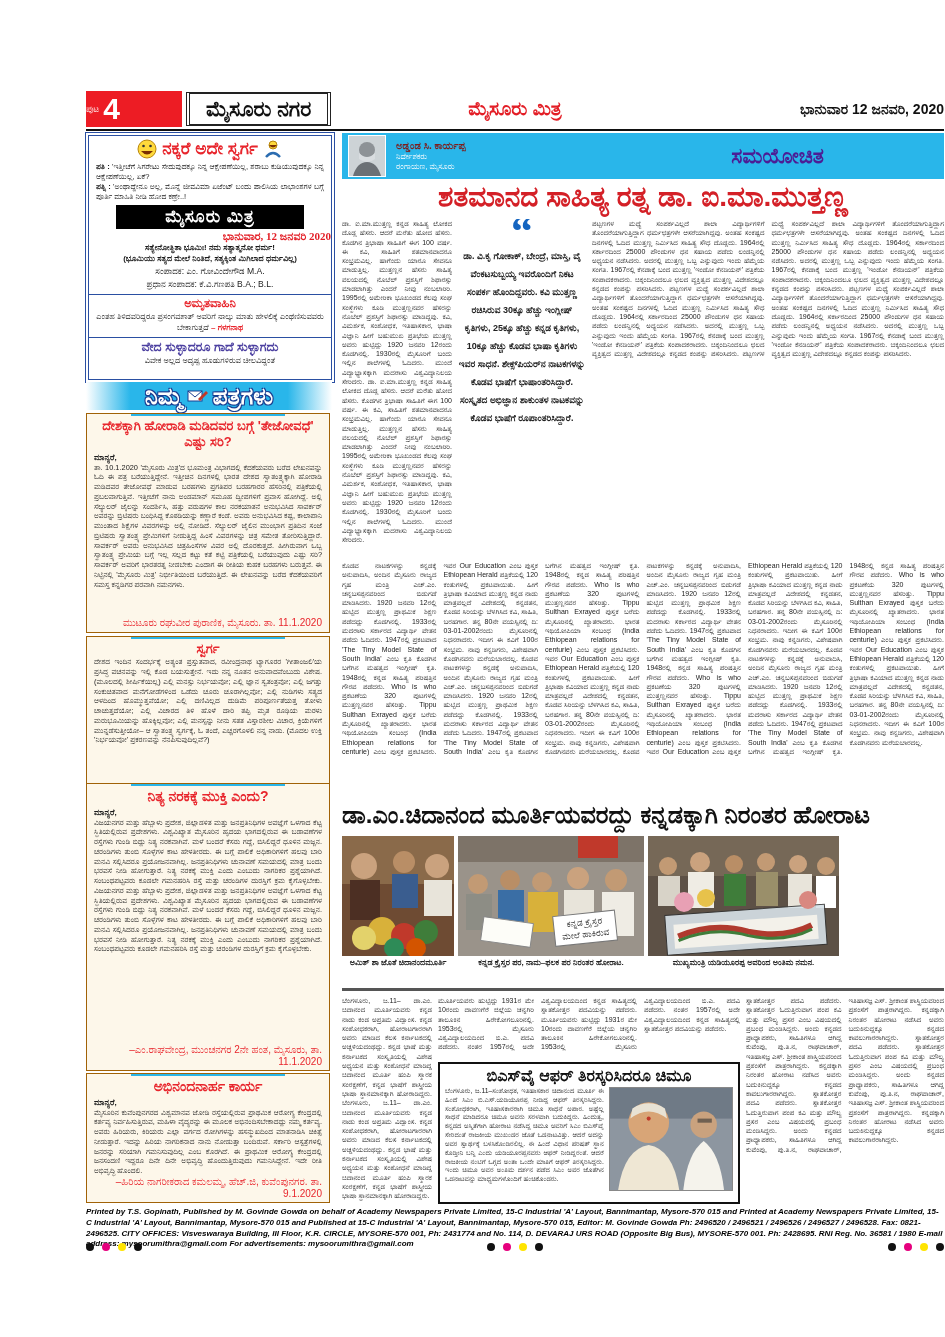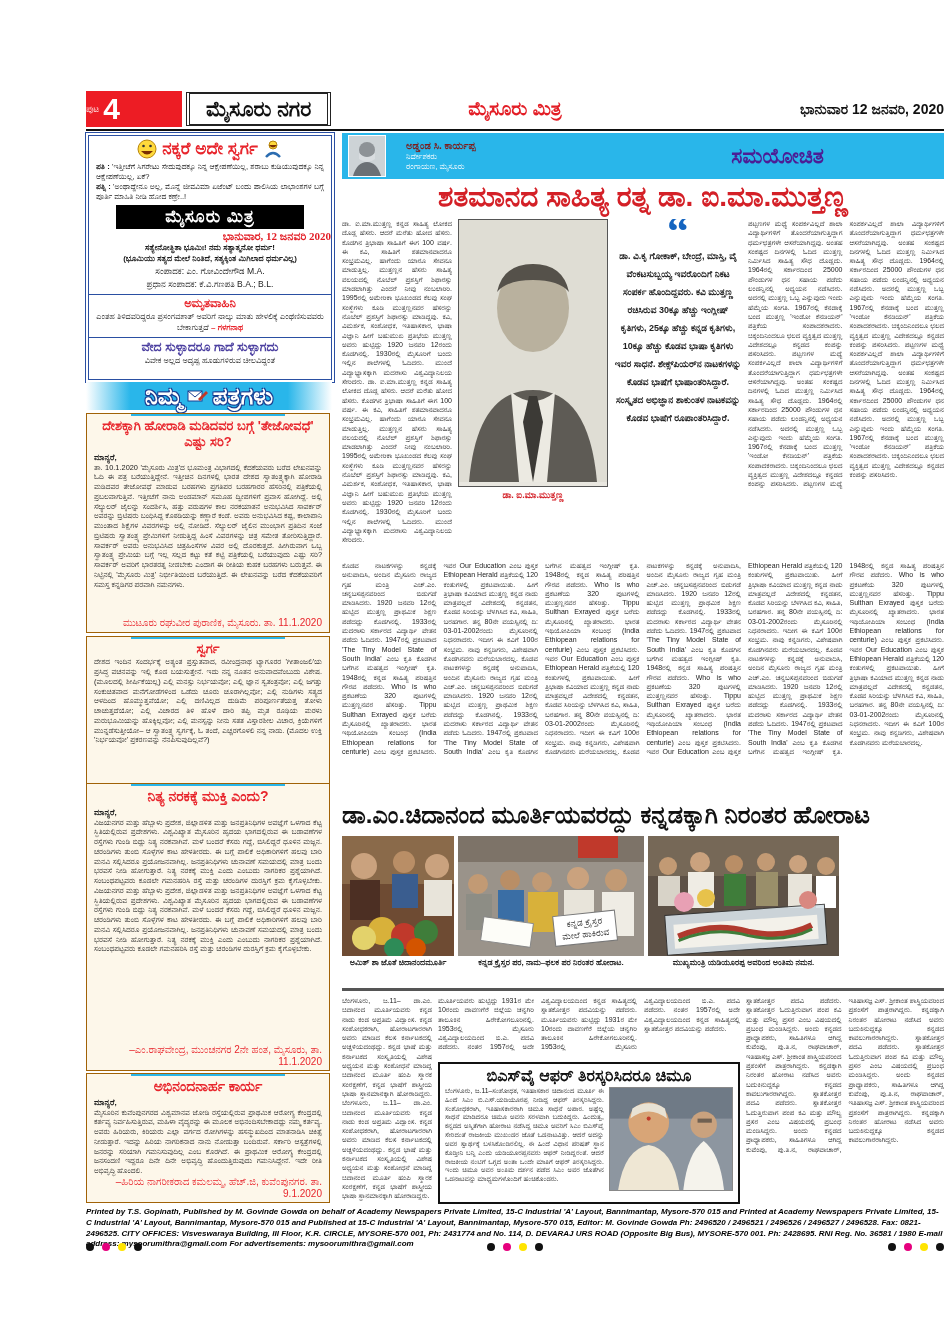--- a/index.html
+++ b/index.html
@@ -53,7 +53,7 @@
   .letter-sig{color:#e8252c;font-weight:normal;font-size:10px;text-align:right;margin-top:2px;}
   .bstrip{left:342px;top:133px;width:602px;height:46px;background:#29b6ea;display:flex;align-items:center;}
   .bstrip .bphoto{width:36px;height:40px;background:#cfd4d6;border:1px solid #fff;margin-left:6px;flex:none;}
-  .bline{margin-left:20px;line-height:1.2;}
+  .bline{margin-left:10px;line-height:1.2;}
   .bname{color:#7b1f1f;font-weight:bold;font-size:10px;}
   .brole{color:#ffffff;font-size:8px;}
   .kicker{margin-left:auto;margin-right:120px;color:#4c1d95;font-weight:bold;font-size:21px;

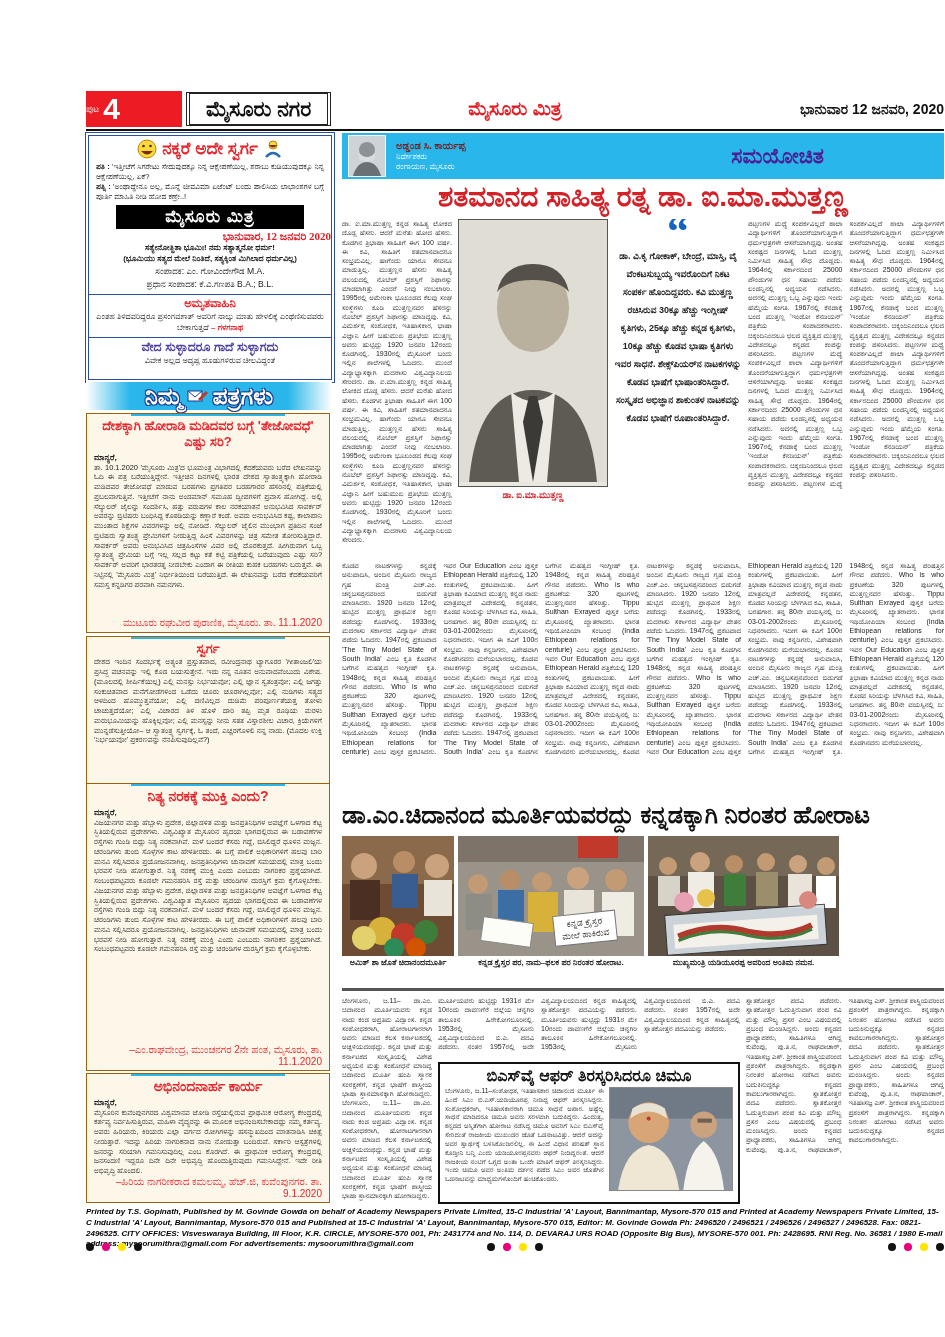--- a/index.html
+++ b/index.html
@@ -213,20 +213,6 @@
 
   <div class="abs row1">
     <div class="a-col1 just clip">ಡಾ. ಐ.ಮಾ.ಮುತ್ತಣ್ಣ ಕನ್ನಡ ಸಾಹಿತ್ಯ ಲೋಕದ ದೊಡ್ಡ ಹೆಸರು. ಆದರೆ ಮರೆತು ಹೋದ ಹೆಸರು. ಕೊಡಗಿನ ತ್ರಿಭಾಷಾ ಸಾಹಿತಿಗೆ ಈಗ 100 ವರ್ಷ. ಈ ಕವಿ, ಸಾಹಿತಿಗೆ ಶತಮಾನವಾದರೂ ಸಂಭ್ರಮವಿಲ್ಲ. ಹಾಗೆಂದು ಯಾರೂ ಸೇವನೂ ಮಾಡುತ್ತಿಲ್ಲ. ಮುತ್ತಣ್ಣನ ಹೆಸರು ಸಾಹಿತ್ಯ ವಲಯದಲ್ಲಿ ನೊಬೆಲ್ ಪ್ರಶಸ್ತಿಗೆ ಶಿಫಾರಸ್ಸು ಮಾಡಲಾಗಿತ್ತು ಎಂದರೆ ನೀವು ನಂಬಲಾರಿರಿ. 1995ರಲ್ಲಿ ಅಮೇರಿಕಾ ಭೂಖಂಡದ ಕೆಲವು ಸಂಘ ಸಂಸ್ಥೆಗಳು ಕೂಡಿ ಮುತ್ತಣ್ಣನವರ ಹೆಸರನ್ನು ನೊಬೆಲ್ ಪ್ರಶಸ್ತಿಗೆ ಶಿಫಾರಸ್ಸು ಮಾಡಿದ್ದವು. ಕವಿ, ವಿಮರ್ಶಕ, ಸಂಶೋಧಕ, ಇತಿಹಾಸಕಾರ, ಭಾಷಾ ವಿಜ್ಞಾನಿ ಹೀಗೆ ಬಹುಮುಖ ಪ್ರತಿಭೆಯ ಮುತ್ತಣ್ಣ ಅವರು ಹುಟ್ಟಿದ್ದು 1920 ಜನವರಿ 12ರಂದು ಕೊಡಗಿನಲ್ಲಿ. 1930ರಲ್ಲಿ ಮೈಸೂರಿಗೆ ಬಂದು ಇಲ್ಲಿನ ಶಾಲೆಗಳಲ್ಲಿ ಓದಿದರು. ಮುಂದೆ ವಿದ್ಯಾಭ್ಯಾಸಕ್ಕಾಗಿ ಮದರಾಸು ವಿಶ್ವವಿದ್ಯಾನಿಲಯ ಸೇರಿದರು. ಡಾ. ಐ.ಮಾ.ಮುತ್ತಣ್ಣ ಕನ್ನಡ ಸಾಹಿತ್ಯ ಲೋಕದ ದೊಡ್ಡ ಹೆಸರು. ಆದರೆ ಮರೆತು ಹೋದ ಹೆಸರು. ಕೊಡಗಿನ ತ್ರಿಭಾಷಾ ಸಾಹಿತಿಗೆ ಈಗ 100 ವರ್ಷ. ಈ ಕವಿ, ಸಾಹಿತಿಗೆ ಶತಮಾನವಾದರೂ ಸಂಭ್ರಮವಿಲ್ಲ. ಹಾಗೆಂದು ಯಾರೂ ಸೇವನೂ ಮಾಡುತ್ತಿಲ್ಲ. ಮುತ್ತಣ್ಣನ ಹೆಸರು ಸಾಹಿತ್ಯ ವಲಯದಲ್ಲಿ ನೊಬೆಲ್ ಪ್ರಶಸ್ತಿಗೆ ಶಿಫಾರಸ್ಸು ಮಾಡಲಾಗಿತ್ತು ಎಂದರೆ ನೀವು ನಂಬಲಾರಿರಿ. 1995ರಲ್ಲಿ ಅಮೇರಿಕಾ ಭೂಖಂಡದ ಕೆಲವು ಸಂಘ ಸಂಸ್ಥೆಗಳು ಕೂಡಿ ಮುತ್ತಣ್ಣನವರ ಹೆಸರನ್ನು ನೊಬೆಲ್ ಪ್ರಶಸ್ತಿಗೆ ಶಿಫಾರಸ್ಸು ಮಾಡಿದ್ದವು. ಕವಿ, ವಿಮರ್ಶಕ, ಸಂಶೋಧಕ, ಇತಿಹಾಸಕಾರ, ಭಾಷಾ ವಿಜ್ಞಾನಿ ಹೀಗೆ ಬಹುಮುಖ ಪ್ರತಿಭೆಯ ಮುತ್ತಣ್ಣ ಅವರು ಹುಟ್ಟಿದ್ದು 1920 ಜನವರಿ 12ರಂದು ಕೊಡಗಿನಲ್ಲಿ. 1930ರಲ್ಲಿ ಮೈಸೂರಿಗೆ ಬಂದು ಇಲ್ಲಿನ ಶಾಲೆಗಳಲ್ಲಿ ಓದಿದರು. ಮುಂದೆ ವಿದ್ಯಾಭ್ಯಾಸಕ್ಕಾಗಿ ಮದರಾಸು ವಿಶ್ವವಿದ್ಯಾನಿಲಯ ಸೇರಿದರು.</div>
-    <div class="a-photo">
-      <div class="frame">
-        <svg width="148" height="262" viewBox="0 0 148 262">
-          <rect width="148" height="262" fill="#e8e6de"></rect>
-          <rect width="148" height="262" fill="#cfccc2" opacity="0.35"></rect>
-          <ellipse cx="74" cy="88" rx="36" ry="44" fill="#b9b19e"></ellipse>
-          <path d="M38 72 q6 -28 36 -28 q30 0 36 28 q-10 -12 -36 -12 q-26 0 -36 12 z" fill="#55514a"></path>
-          <path d="M10 262 q8 -92 64 -92 q56 0 64 92 z" fill="#5e5b55"></path>
-          <path d="M52 172 q22 18 44 0 l-8 90 h-28 z" fill="#eceae2"></path>
-          <path d="M70 176 h8 l6 26 -10 60 -10 -60 z" fill="#3c3a36"></path>
-        </svg>
-      </div>
-      <div class="a-caption">ಡಾ. ಐ.ಮಾ.ಮುತ್ತಣ್ಣ</div>
-    </div>
     <div class="a-quote clip">
       <span class="qmark">“</span>
       <span class="qtext">ಡಾ. ವಿ.ಕೃ ಗೋಕಾಕ್, ಬೇಂದ್ರೆ, ಮಾಸ್ತಿ, ವೈ ವೆಂಕಟಸುಬ್ಬಯ್ಯ ಇವರೊಂದಿಗೆ ನಿಕಟ ಸಂಪರ್ಕ ಹೊಂದಿದ್ದವರು. ಕವಿ ಮುತ್ತಣ್ಣ ರಚಿಸಿರುವ 30ಕ್ಕೂ ಹೆಚ್ಚು ಇಂಗ್ಲೀಷ್ ಕೃತಿಗಳು, 25ಕ್ಕೂ ಹೆಚ್ಚು ಕನ್ನಡ ಕೃತಿಗಳು, 10ಕ್ಕೂ ಹೆಚ್ಚು ಕೊಡವ ಭಾಷಾ ಕೃತಿಗಳು ಇವರ ಸಾಧನೆ. ಶೇಕ್ಸ್‌ಪಿಯರ್‌ನ ನಾಟಕಗಳನ್ನು ಕೊಡವ ಭಾಷೆಗೆ ಭಾಷಾಂತರಿಸಿದ್ದಾರೆ. ಸಂಸ್ಕೃತದ ಅಭಿಜ್ಞಾನ ಶಾಕುಂತಳ ನಾಟಕವನ್ನು ಕೊಡವ ಭಾಷೆಗೆ ರೂಪಾಂತರಿಸಿದ್ದಾರೆ.</span>

